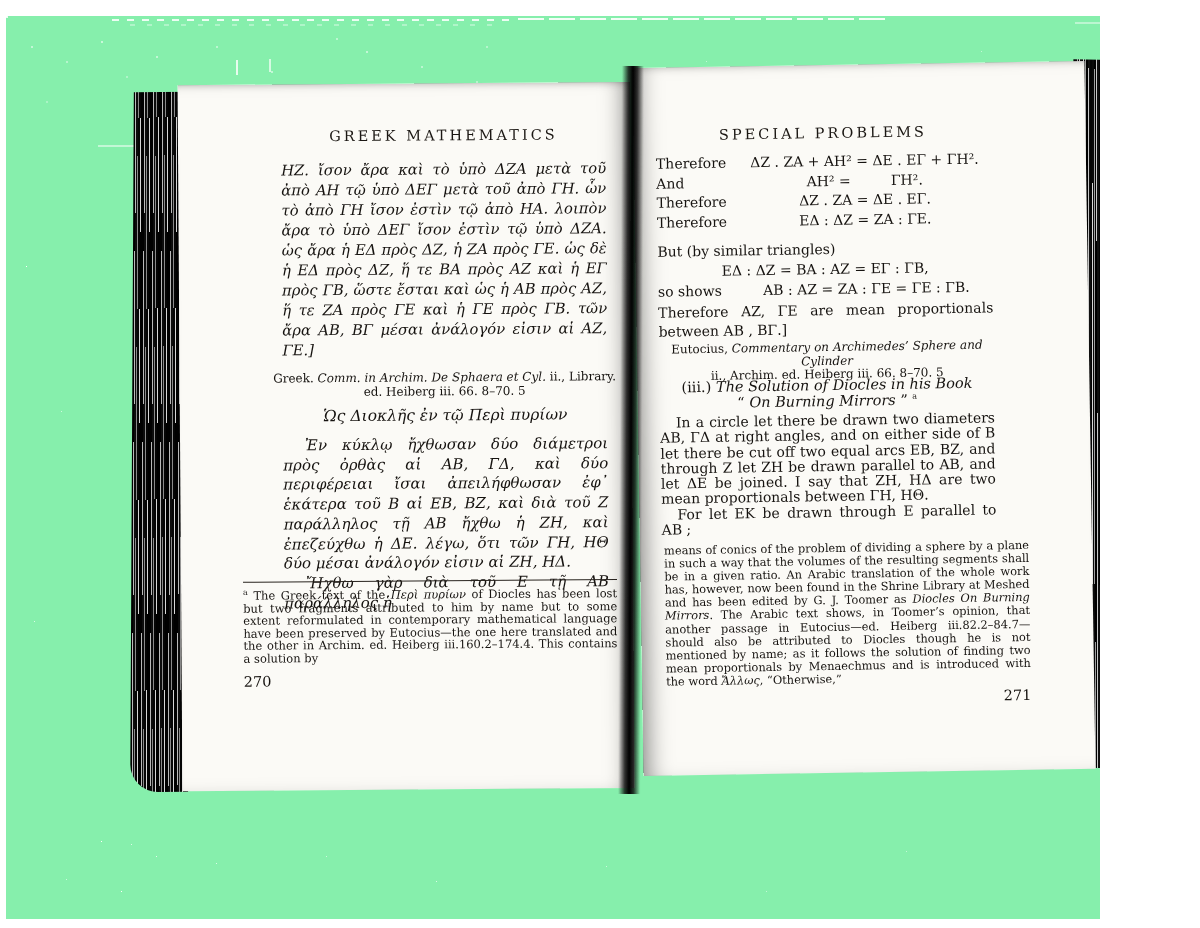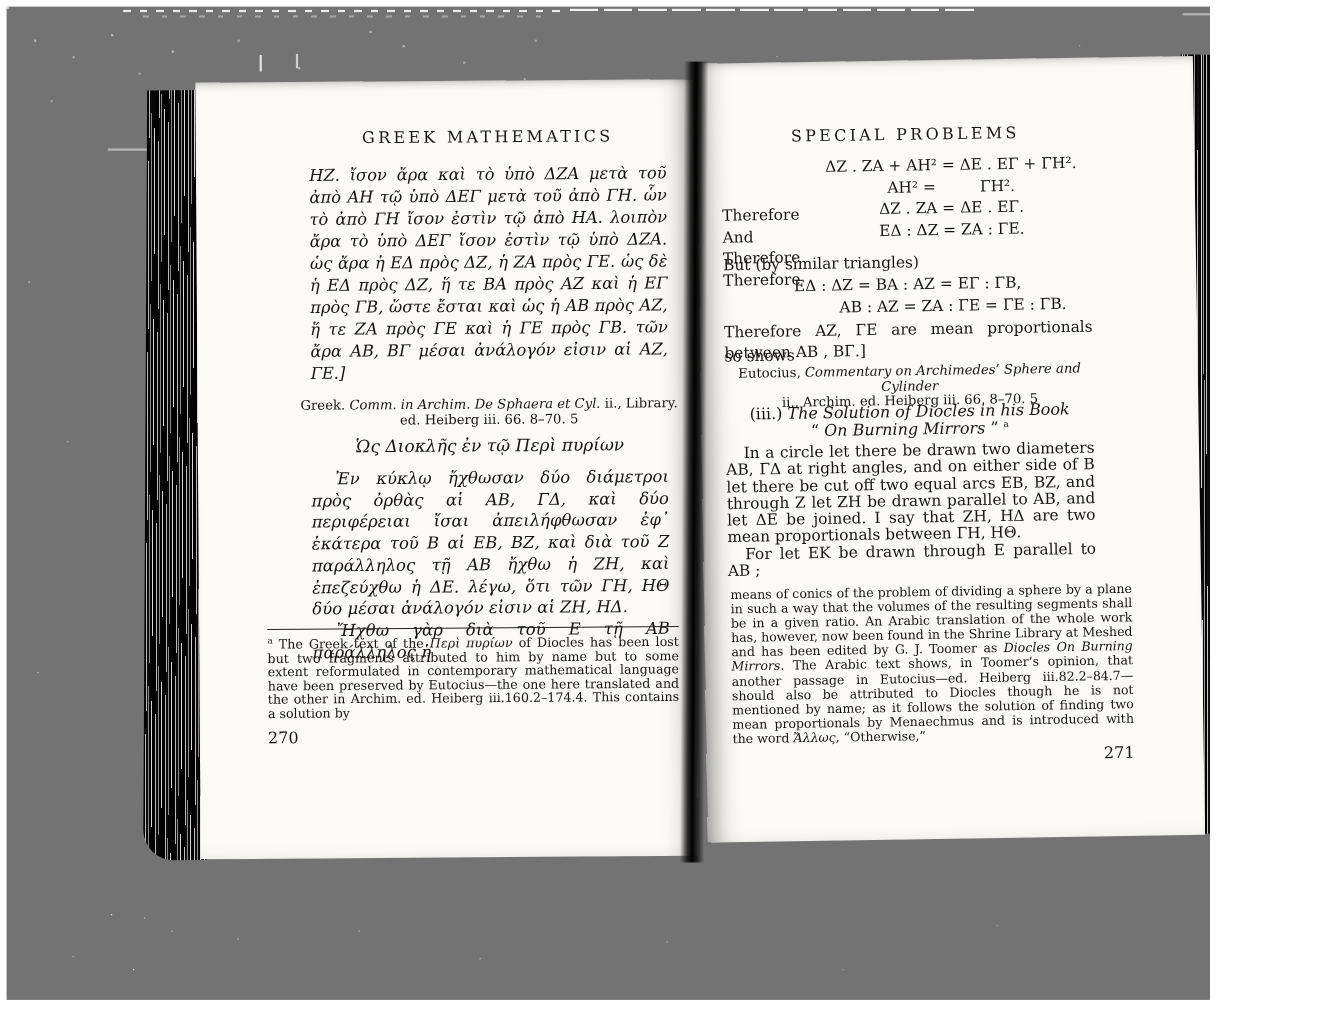--- a/index.html
+++ b/index.html
@@ -5,7 +5,7 @@
   html,body{margin:0;padding:0;}
   body{width:1200px;height:928px;background:#ffffff;position:relative;overflow:hidden;
        font-family:"DejaVu Serif", serif;}
-  .photo{position:absolute;left:6px;top:6px;width:1094px;height:903px;background:#737373;overflow:hidden;}
+  .photo{position:absolute;left:6px;top:16px;width:1094px;height:903px;background:#86efac;overflow:hidden;}
 
   
   .speck,.speck2{position:absolute;width:2px;height:2px;background:rgba(255,255,255,.85);}

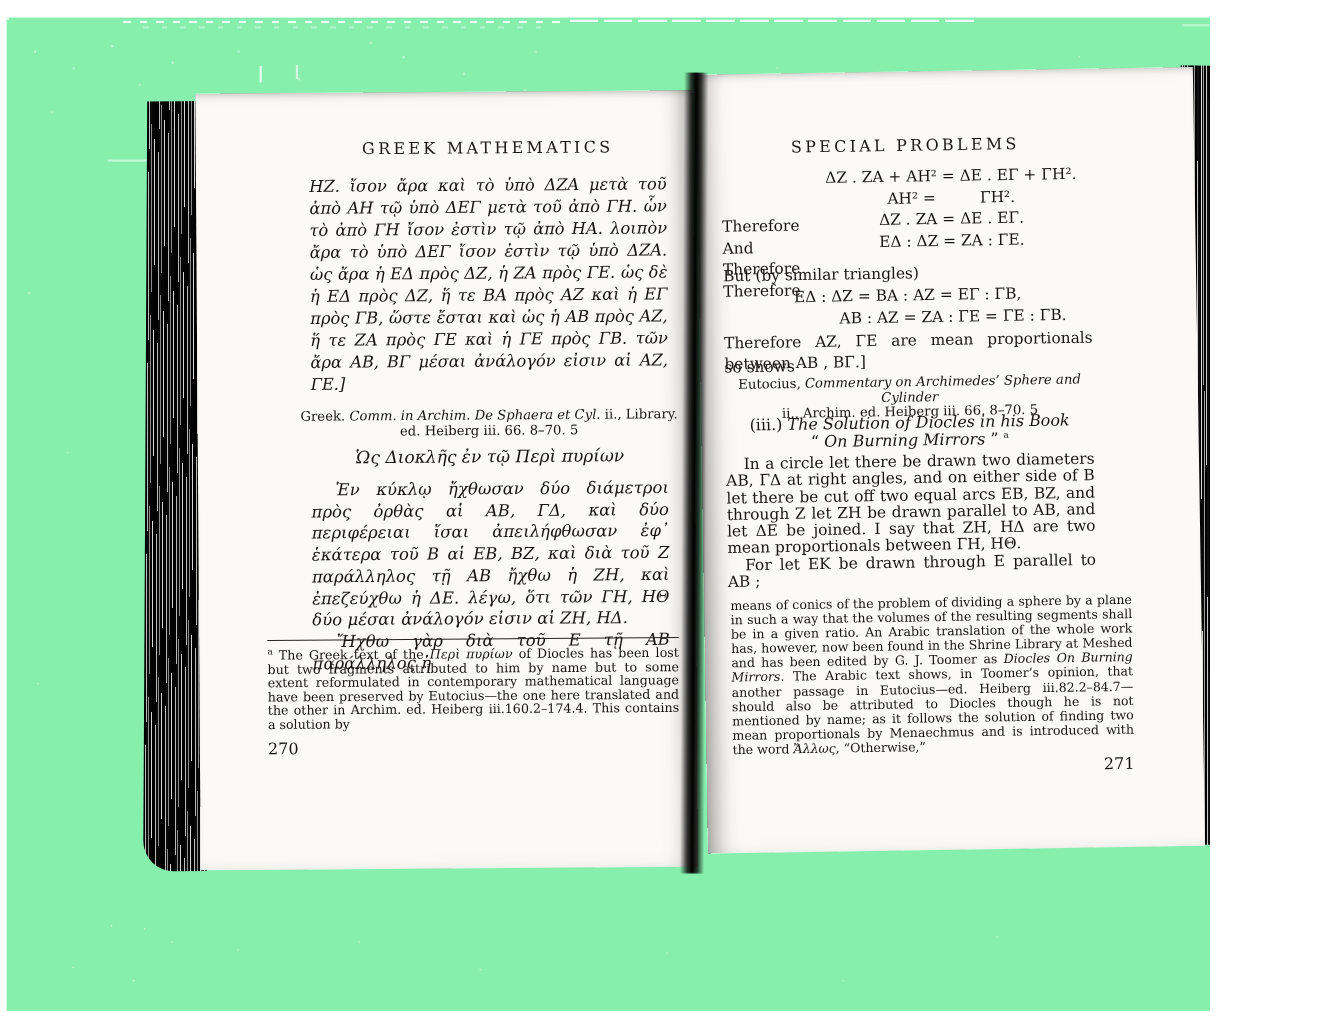--- a/index.html
+++ b/index.html
@@ -73,7 +73,7 @@
   .rp-head{top:60px;left:22px;width:335px;}
   .rp-eqs{top:88px;left:22px;width:335px;font-size:14px;}
   .eqrow{display:flex;height:19.5px;}
-  .eqrow .lbl{width:82px;flex:none;margin-top:43px;}
+  .eqrow .lbl{width:82px;flex:none;}
   .eqrow .frm{flex:1;text-align:center;white-space:pre;}
   .rp-but{top:176px;left:22px;width:335px;font-size:14px;}
   .rp-eq5{top:196px;left:22px;width:335px;font-size:14px;text-align:center;}

